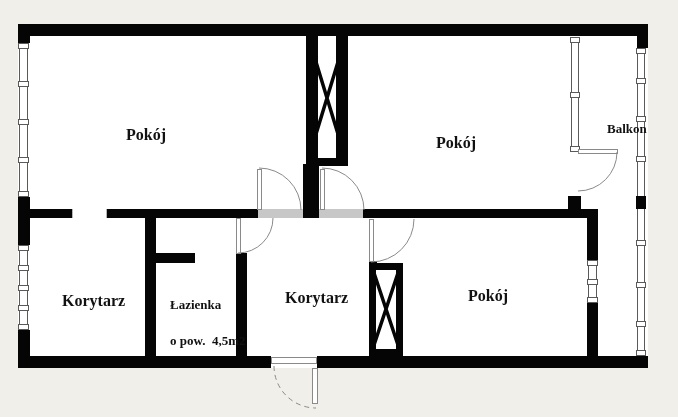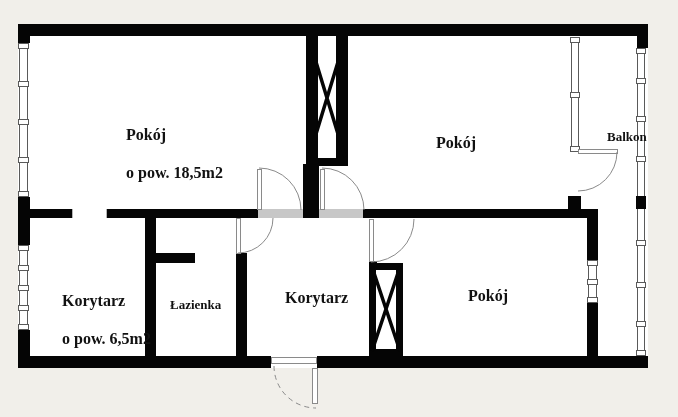--- a/index.html
+++ b/index.html
@@ -134,7 +134,7 @@
   <div class="label" style="left:420px;top:114px;">
     <span>Pokój</span><br>
   </div>
-  <div class="label small" style="left:594px;top:113px;">
+  <div class="label small" style="left:594px;top:105px;">
     <span>Balkon</span>
   </div>
   <div class="label" style="left:46px;top:272px;">

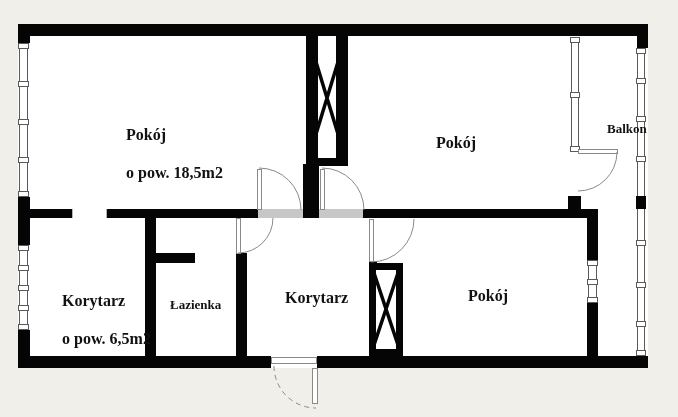--- a/index.html
+++ b/index.html
@@ -129,7 +129,6 @@
 
   <div class="label" style="left:110px;top:106px;">
     <span>Pokój</span><br>
-    <span>o pow. 18,5m2</span>
   </div>
   <div class="label" style="left:420px;top:114px;">
     <span>Pokój</span><br>

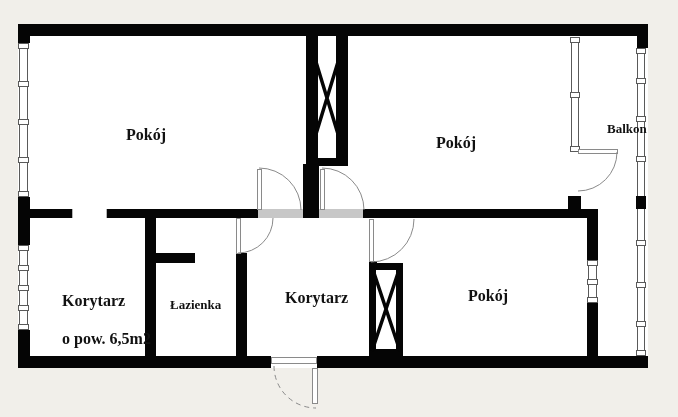--- a/index.html
+++ b/index.html
@@ -138,7 +138,6 @@
   </div>
   <div class="label" style="left:46px;top:272px;">
     <span>Korytarz</span><br>
-    <span>o pow. 6,5m2</span>
   </div>
   <div class="label small" style="left:157px;top:278px;line-height:18px;">
     <span>Łazienka</span><br>

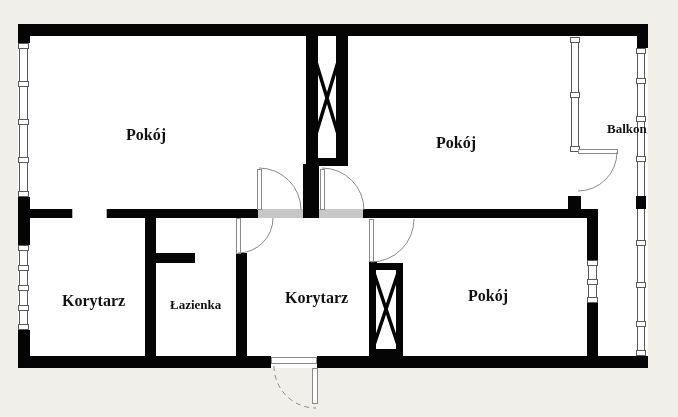--- a/index.html
+++ b/index.html
@@ -141,6 +141,7 @@
   </div>
   <div class="label small" style="left:157px;top:278px;line-height:18px;">
     <span>Łazienka</span><br>
+    <span>o pow.  4,5m2</span>
   </div>
   <div class="label" style="left:269px;top:269px;">
     <span>Korytarz</span><br>

